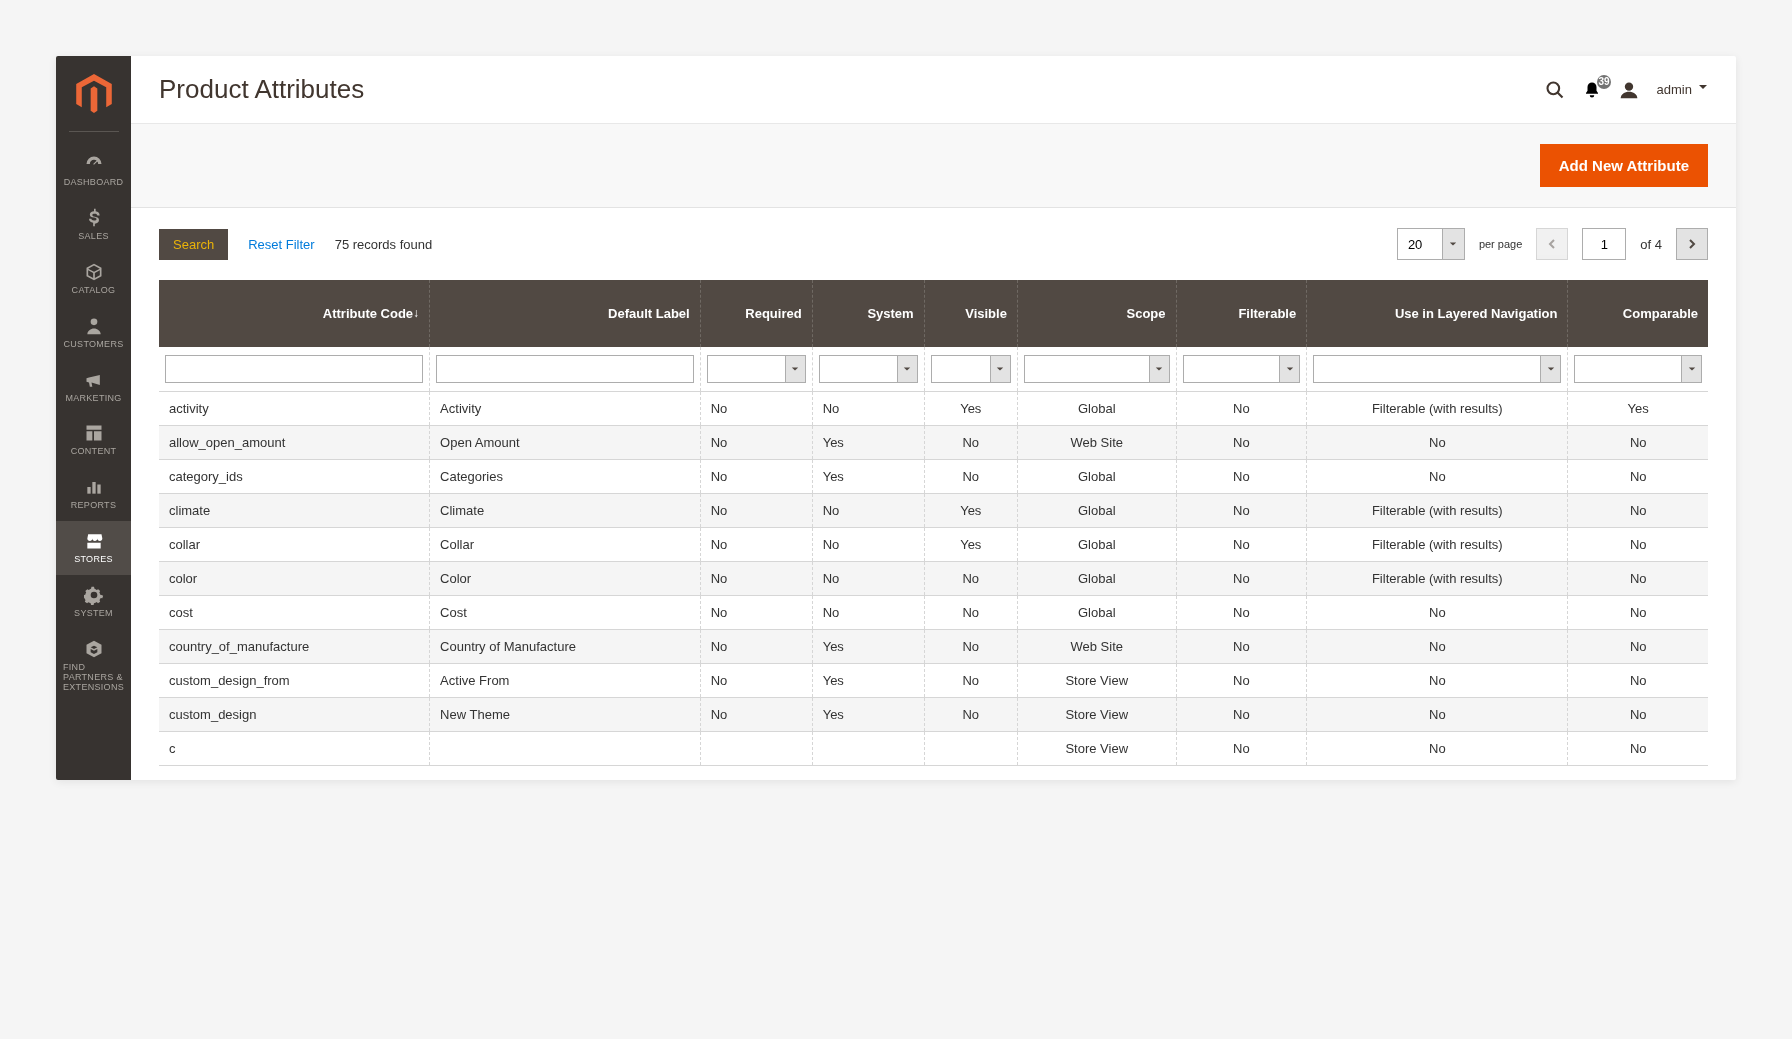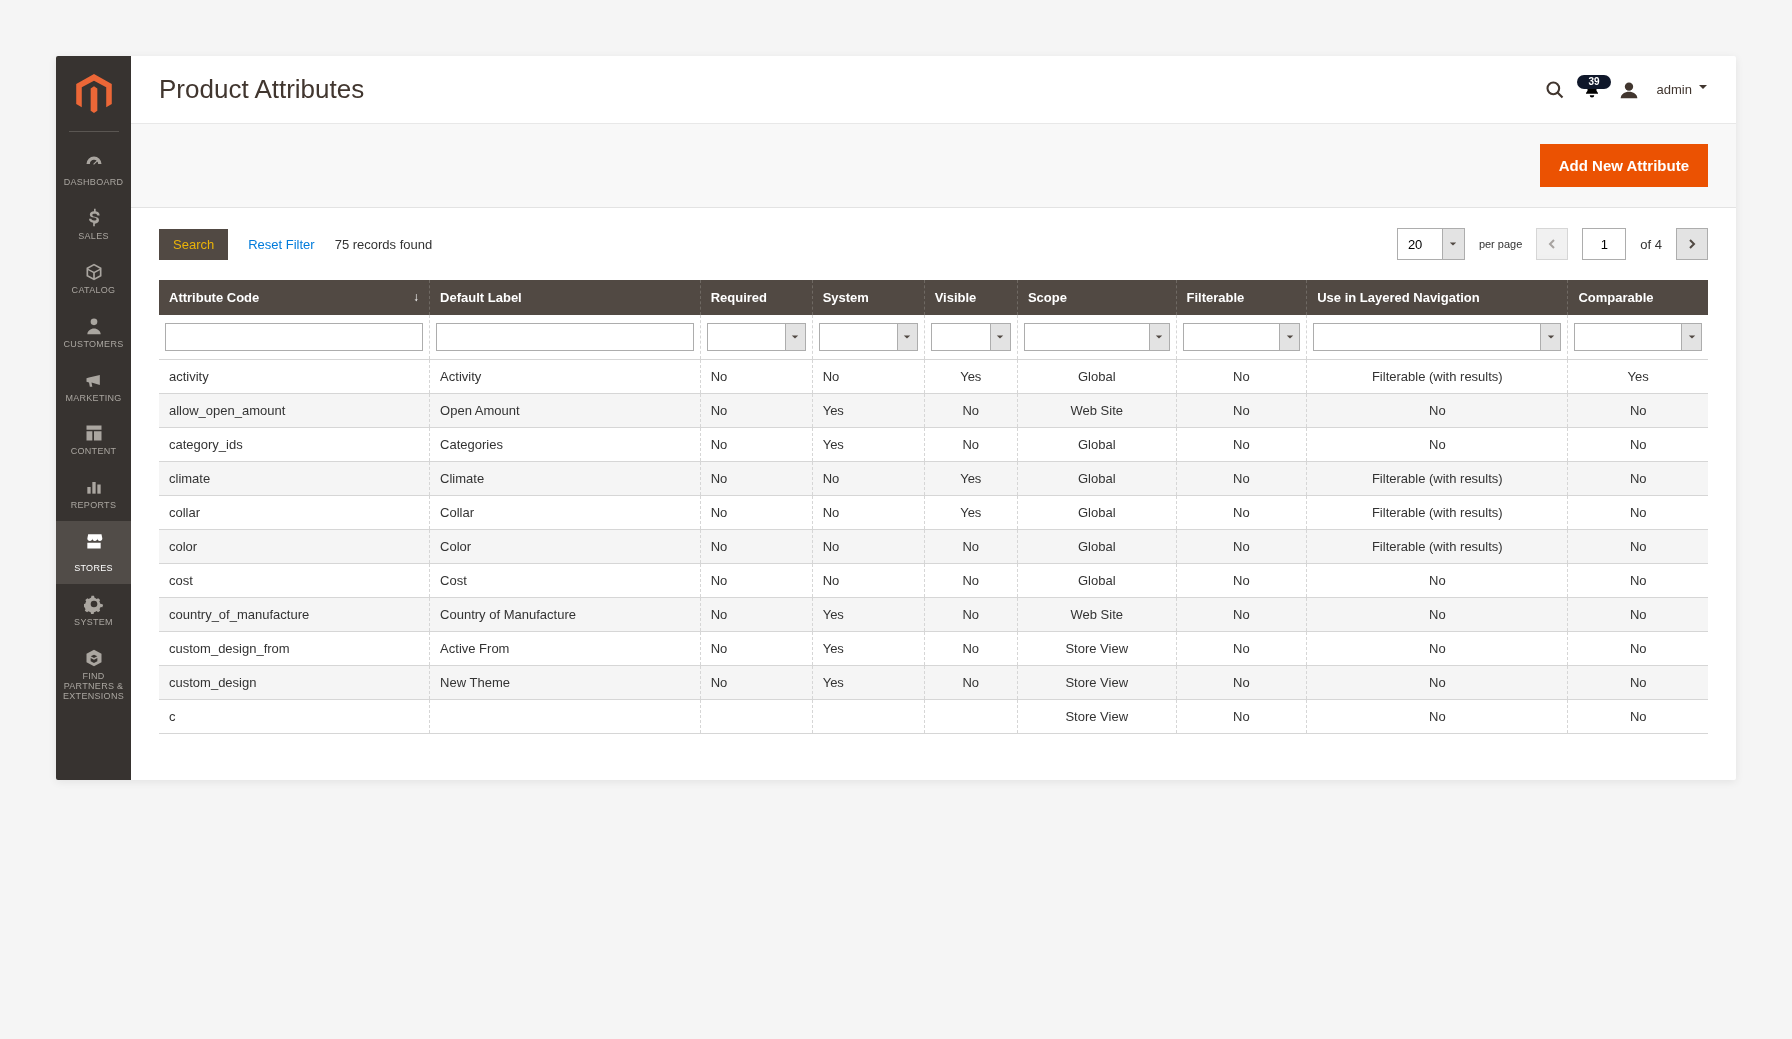--- a/index.html
+++ b/index.html
@@ -22,7 +22,7 @@
 .top-actions { display: flex; align-items: center; gap: 18px; }
 .icon-btn { cursor: pointer; color: #41362f; display:flex; align-items:center; }
 .notif-wrap { position: relative; cursor: pointer; }
-.notif-badge { position: absolute; top: -6px; right: -10px; background: #0f172a; color: #fff; font-size: 10px; font-weight: 700; border-radius: 10px; padding: 1px 11px; line-height: 1.2; }
+.notif-badge { position: absolute; top: -6px; right: -10px; background: #737373; color: #fff; font-size: 10px; font-weight: 700; border-radius: 10px; padding: 1px 1px; line-height: 1.2; }
 .user-menu { display: flex; align-items: flex-start; gap: 6px; cursor: pointer; color: #41362f; font-size: 13px; }
 .hr-light { border: none; border-top: 1px solid #e8e8e8; }
 .action-bar { display: flex; justify-content: flex-end; padding: 20px 28px; background: #f8f8f8; border-bottom: 1px solid #e3e3e3; }

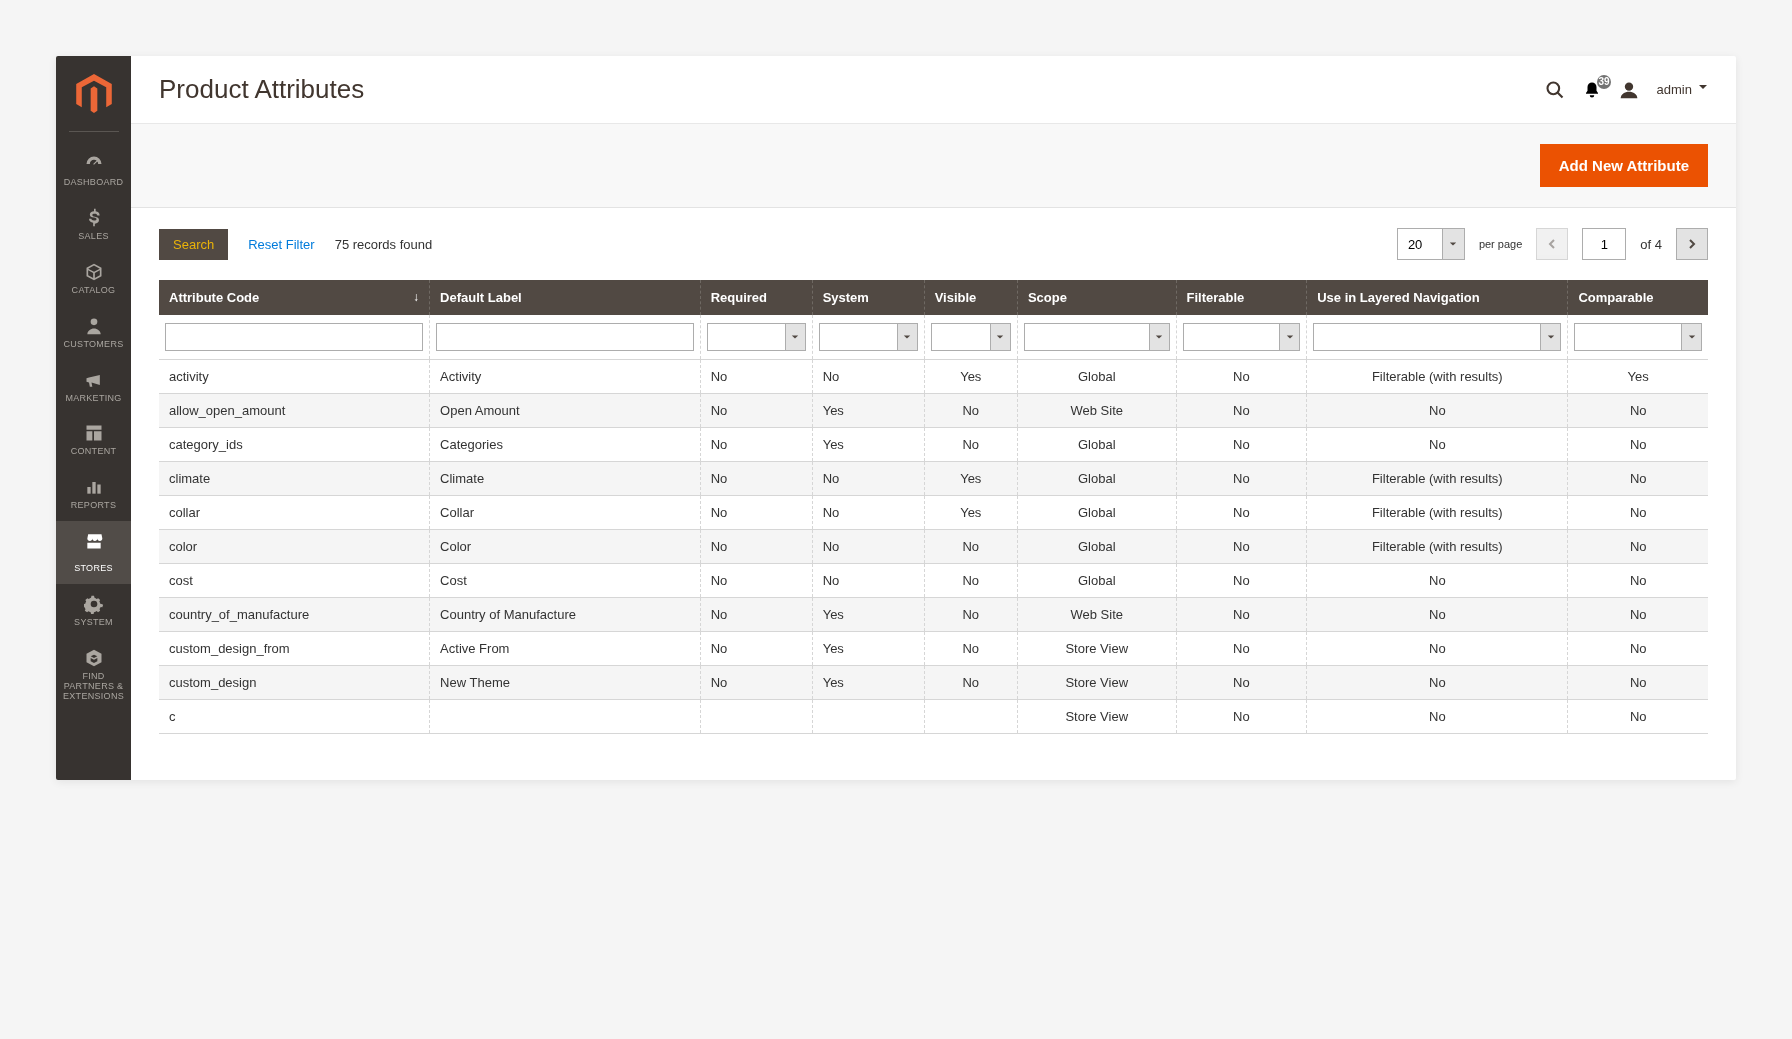--- a/index.html
+++ b/index.html
@@ -10,7 +10,7 @@
 .logo-box { width: 55px; height: 55px; display: flex; align-items: center; justify-content: center; margin-bottom: 10px; }
 .logo-box svg { width: 36px; height: 40px; }
 .logo-divider { width: 50px; height: 1px; background: #5a5652; margin-bottom: 12px; }
-.nav-item { width: 75px; display: flex; flex-direction: column; align-items: center; padding: 10px 14px; cursor: pointer; text-align: center; }
+.nav-item { width: 75px; display: flex; flex-direction: column; align-items: center; padding: 10px 14px; cursor: pointer; text-align: left; }
 .nav-item.active { background: #514c48; }
 .nav-item .nav-icon { height: 20px; color: #aaa6a0; margin-bottom: 4px; display:flex; align-items:center; justify-content:center; }
 .nav-item.active .nav-icon { color: #fff; }

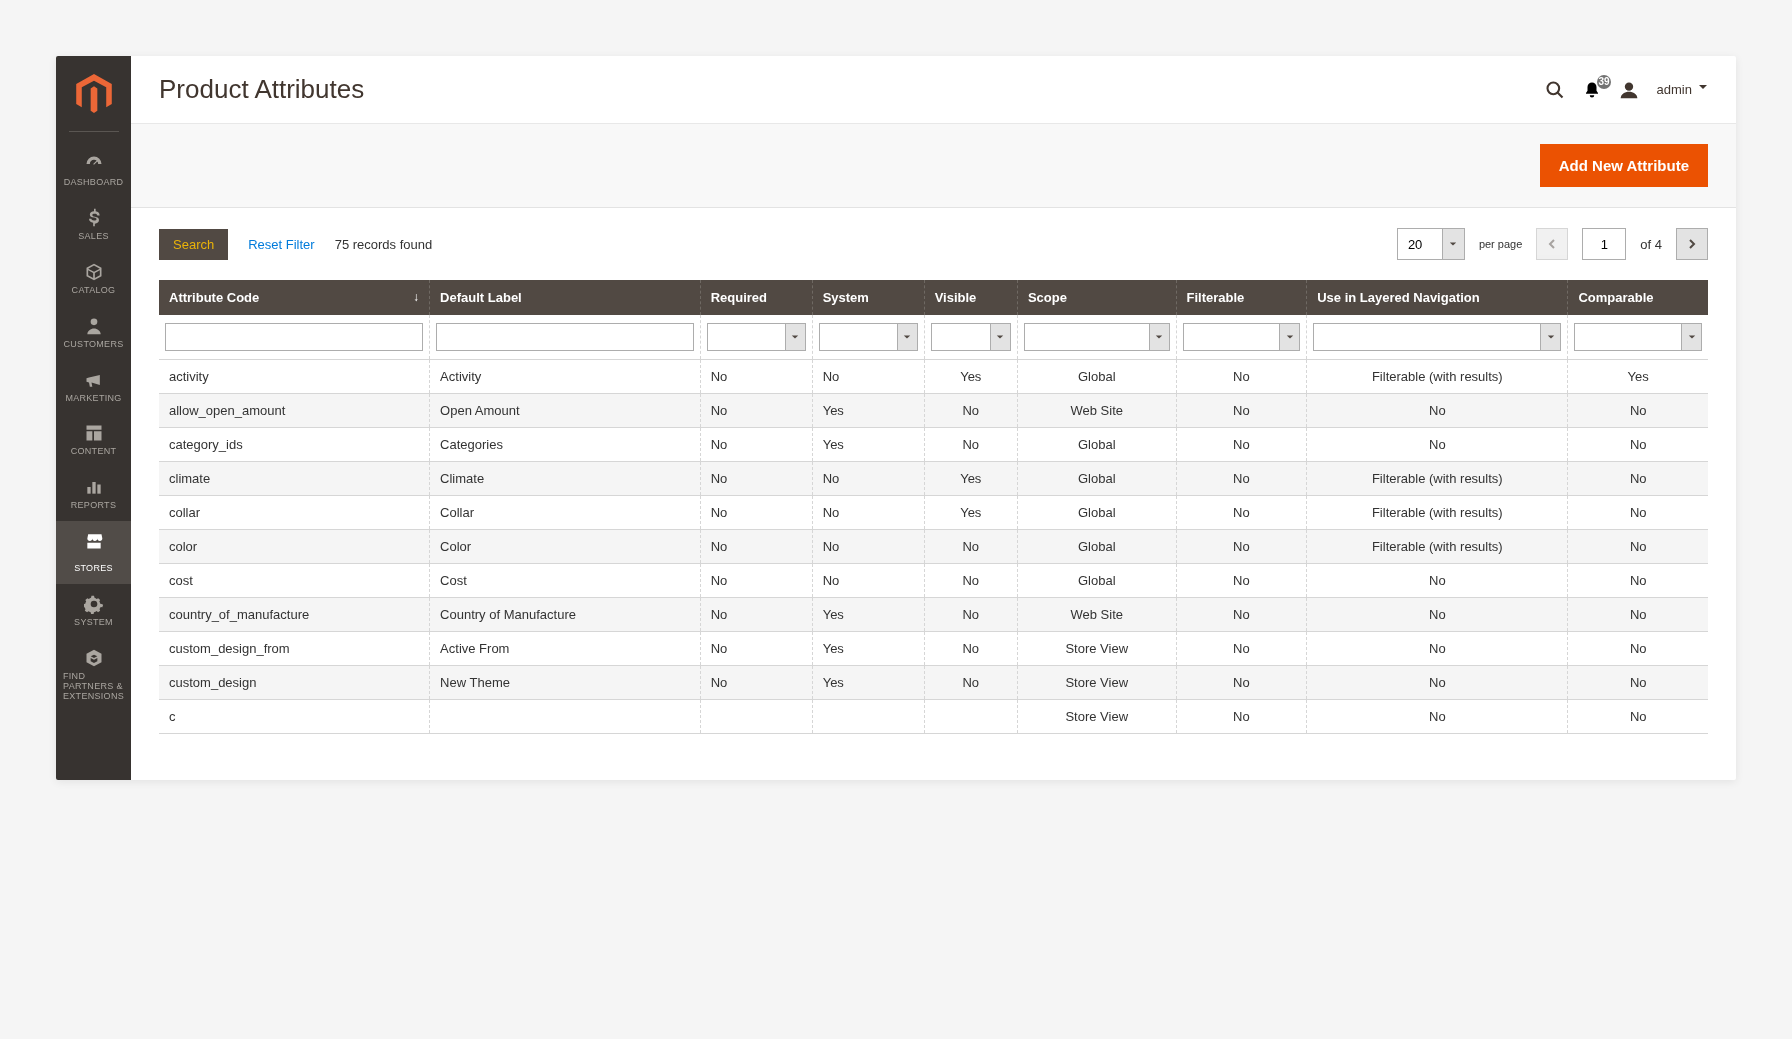--- a/index.html
+++ b/index.html
@@ -43,7 +43,7 @@
 .of-pages { font-size: 13px; color: #333; }
 .table-scroll { flex: 1; overflow: auto; padding: 0 28px 20px 28px; }
 table { width: 100%; border-collapse: collapse; }
-thead tr.header-row th { background: #514943; color: #fff; font-size: 13px; font-weight: 600; text-align: left; padding: 10px 10px; border-right: 1px dashed #6f6963; }
+thead tr.header-row th { background: #514943; color: #fff; font-size: 13px; font-weight: 600; text-align: right; padding: 26px 10px; border-right: 1px dashed #6f6963; }
 thead tr.header-row th:last-child { border-right: none; }
 thead tr.header-row th .sort-arrow { float: right; font-size: 12px; }
 thead tr.filter-row th { background: #fff; padding: 8px 6px; border-right: 1px dashed #d6d6d6; border-bottom: 1px solid #d6d6d6; }

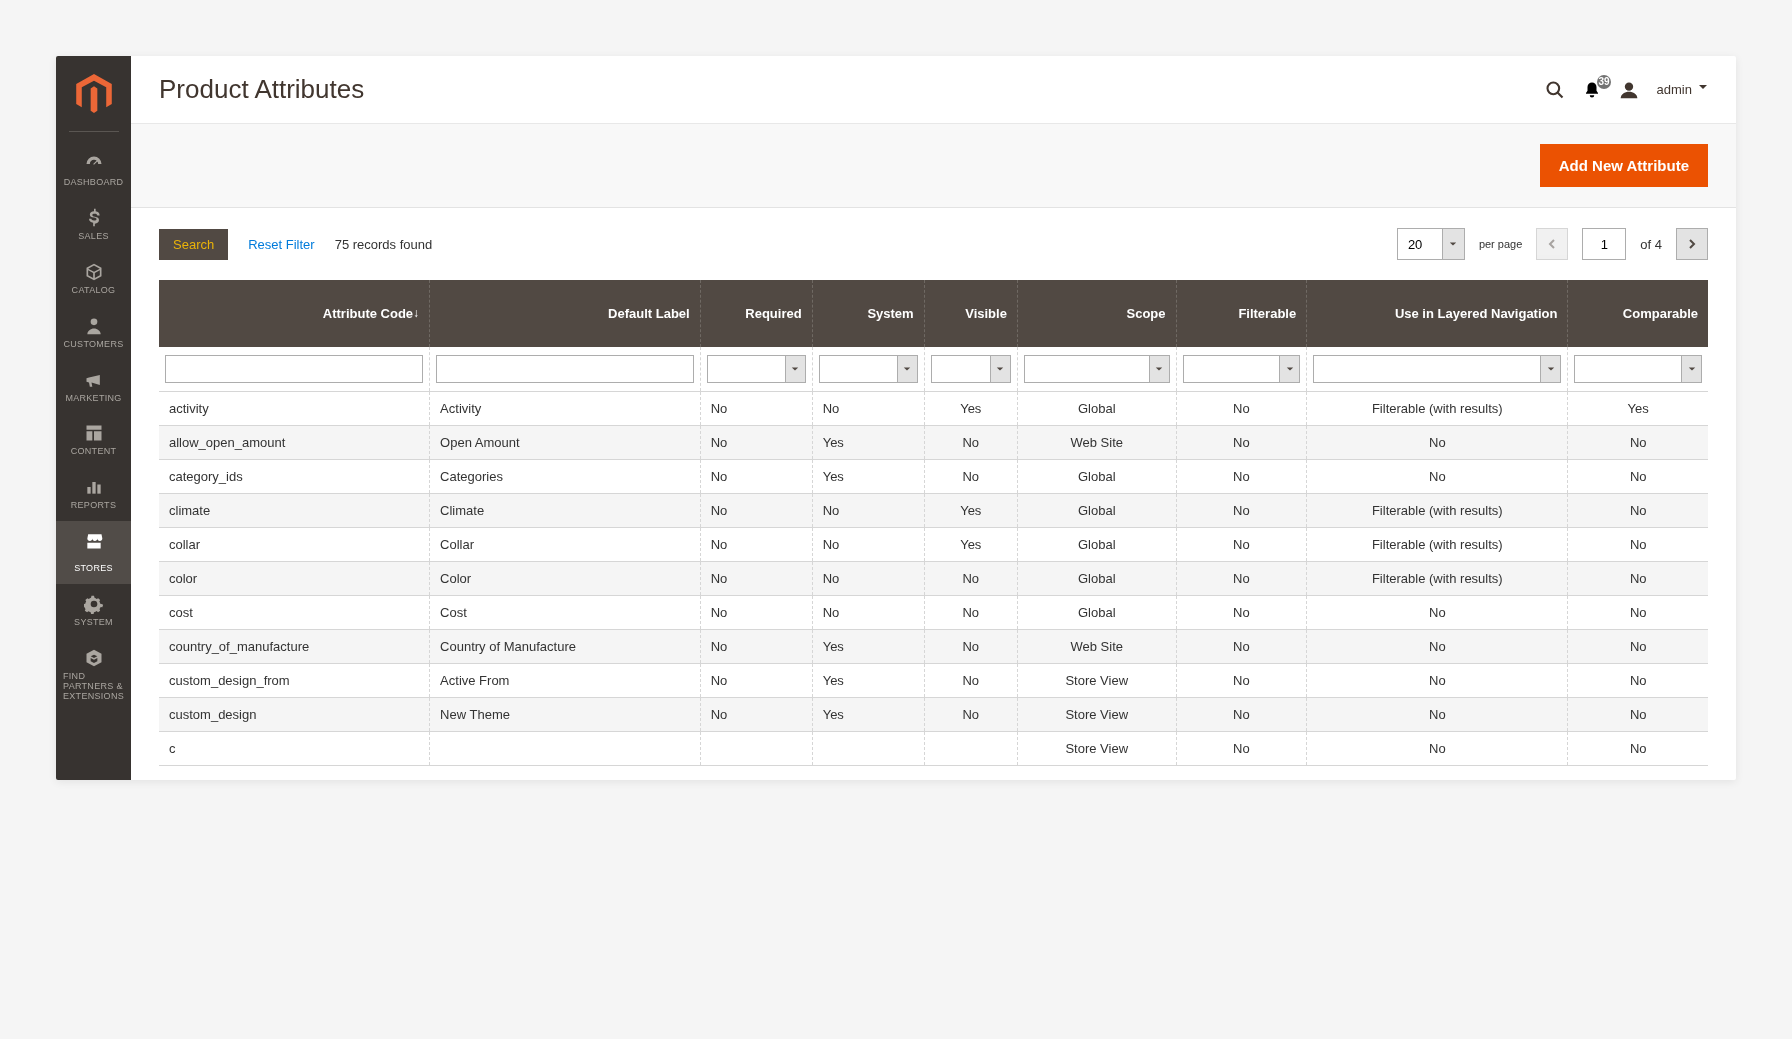--- a/index.html
+++ b/index.html
@@ -15,7 +15,7 @@
 .nav-item .nav-icon { height: 20px; color: #aaa6a0; margin-bottom: 4px; display:flex; align-items:center; justify-content:center; }
 .nav-item.active .nav-icon { color: #fff; }
 .nav-item .nav-label { font-size: 9px; color: #aaa6a0; letter-spacing: 0.3px; line-height: 1.1; }
-.nav-item.active .nav-label { color: #fff; margin-top: 9px; }
+.nav-item.active .nav-label { color: #fff; }
 .main { flex: 1; display: flex; flex-direction: column; overflow: hidden; }
 .topbar { display: flex; align-items: center; justify-content: space-between; padding: 18px 28px; }
 .page-title { font-size: 26px; font-weight: 400; color: #41362f; }

